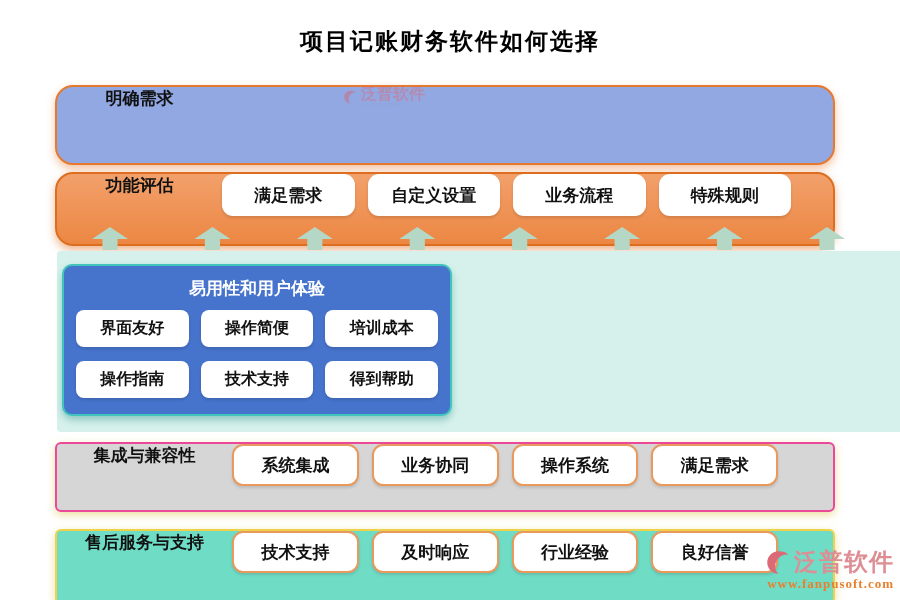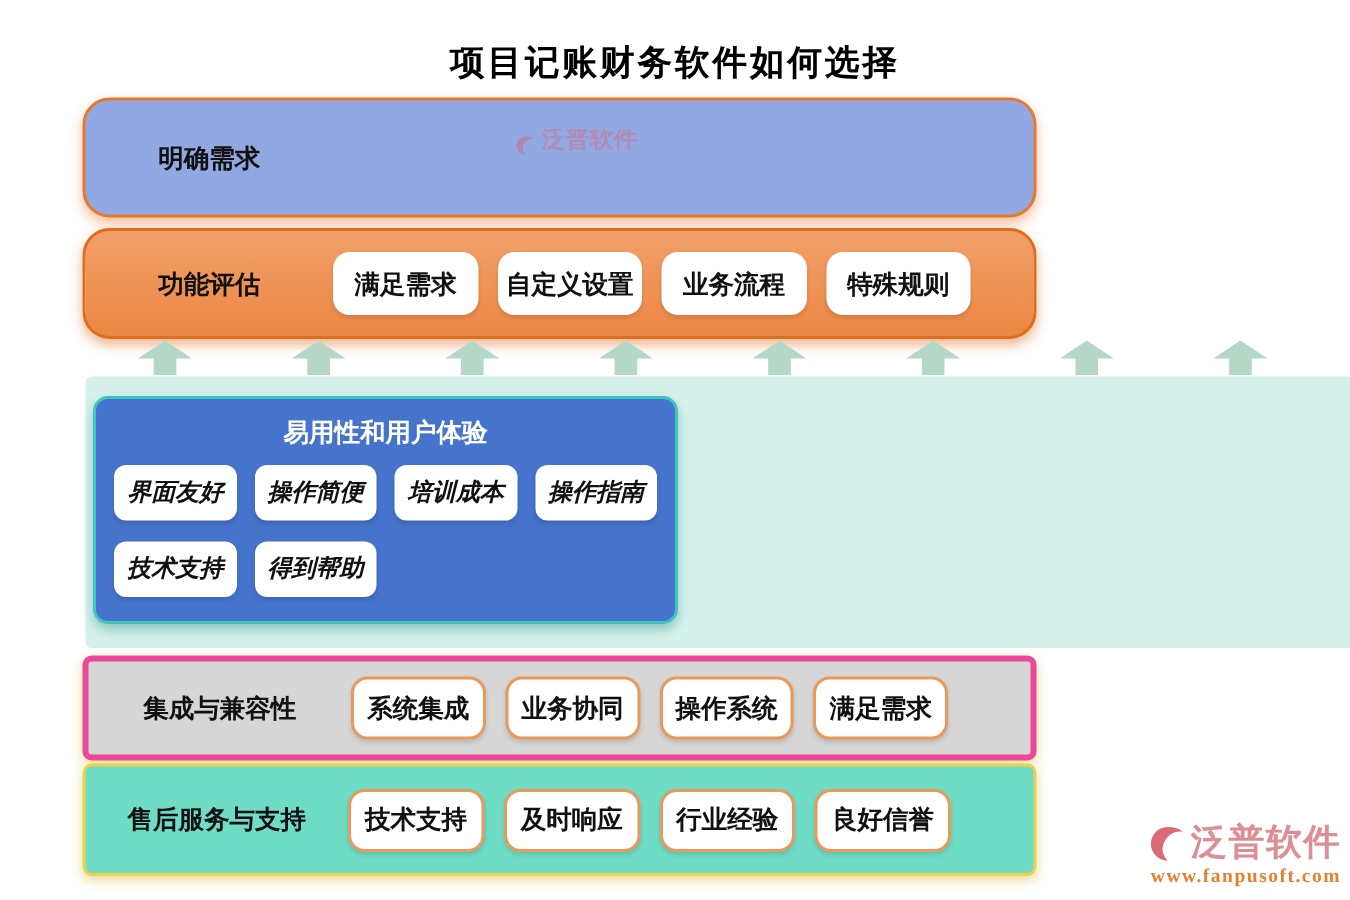--- a/index.html
+++ b/index.html
@@ -17,8 +17,8 @@
   }
   
   .band {
-    position: absolute; left: 55px; width: 636px;
-    display: flex; align-items: center;
+    position: absolute; left: 55px; width: 780px;
+    display: flex; align-items: flex-start; margin-top: 20px;
   }
   .band-label {
     width: 165px; text-align: center;

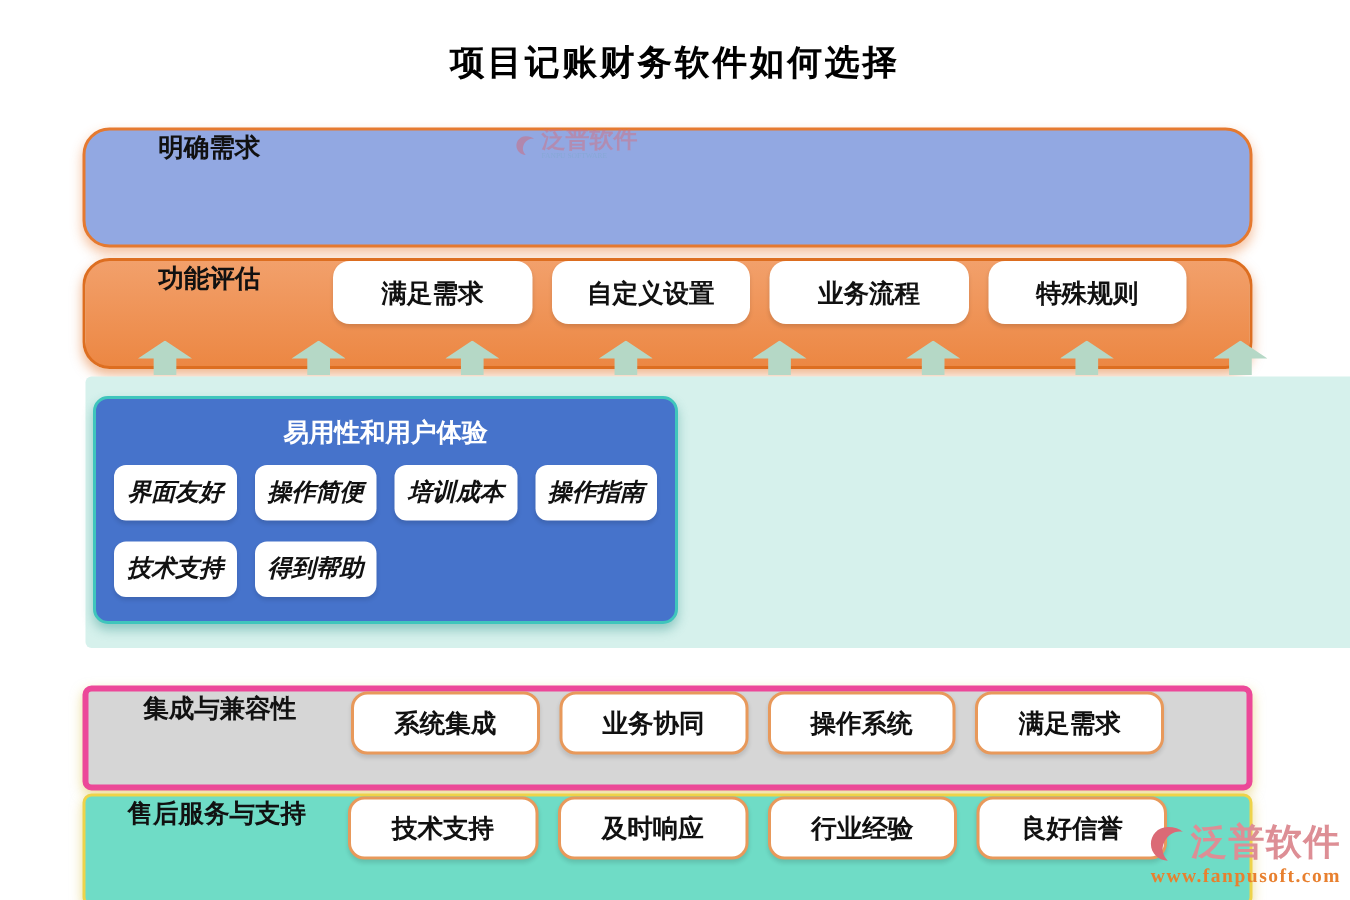--- a/index.html
+++ b/index.html
@@ -92,8 +92,8 @@
   .panel-usability .panel-title { color: #ffffff; }
   .panel-security .panel-title { color: #111; }
   .panel-grid {
-    display: grid; grid-template-columns: repeat(4, 1fr);
-    gap: 14px 12px; padding: 2px 2px 0 2px; font-style: italic;
+    display: grid; grid-template-columns: repeat(3, 1fr);
+    gap: 14px 12px; padding: 2px 2px 0 2px;
   }
   .panel-grid .pill { height: 37px; border-radius: 8px; font-size: 16px; }
   .panel-security .pill { border: 2px solid #e79a4e; }

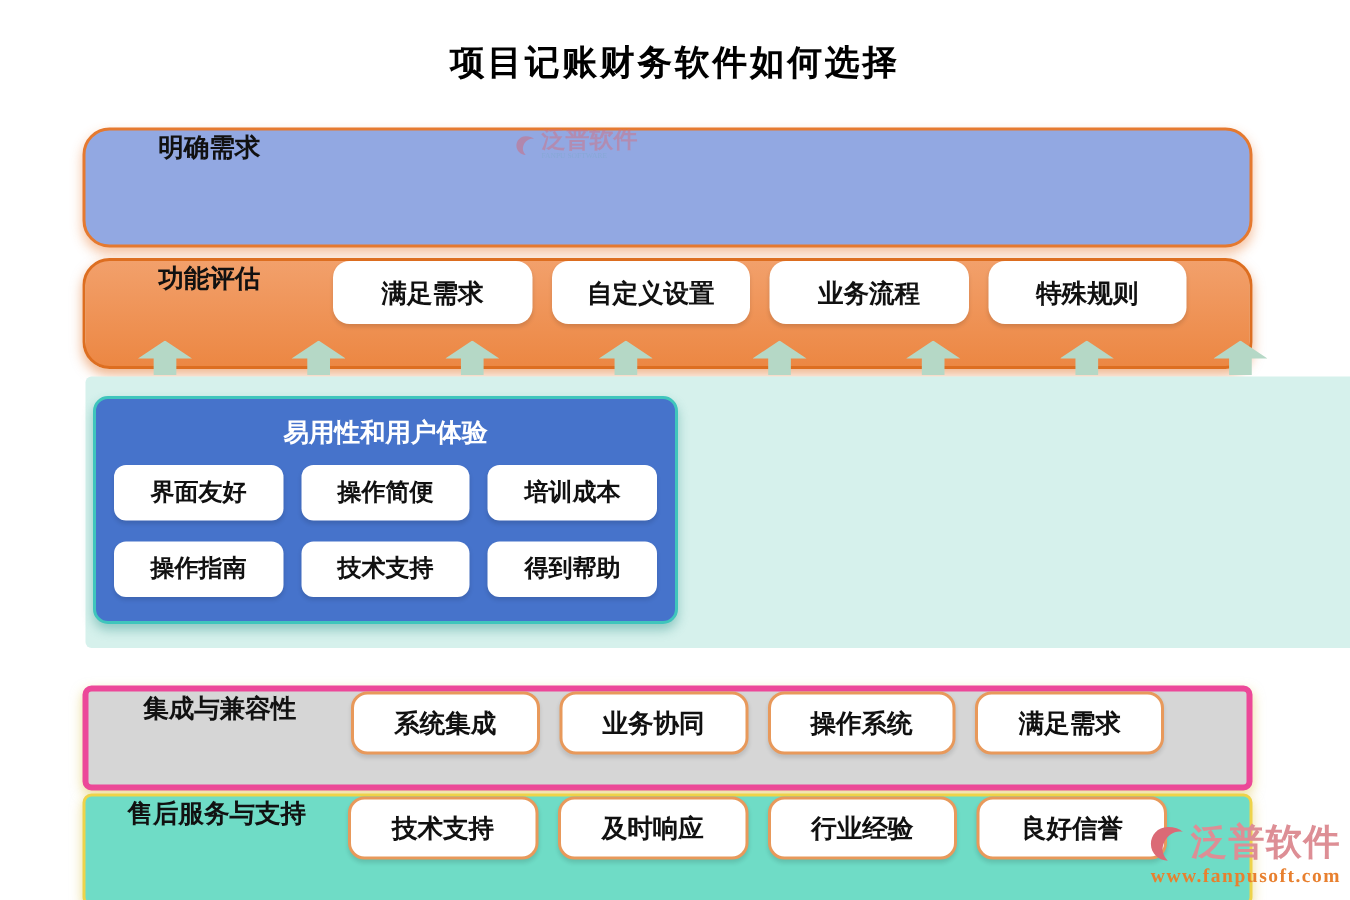--- a/index.html
+++ b/index.html
@@ -44,8 +44,8 @@
     box-shadow: 0 4px 8px rgba(225,110,32,.5);
   }
   .band-integration {
-    top: 437px; height: 70px; background: #d6d6d6;
-    border: 4px solid #ec4899; border-radius: 6px;
+    top: 422px; height: 70px; background: #d6d6d6;
+    border: 2px solid #ec4899; border-radius: 6px;
     box-shadow: 0 3px 8px rgba(222,195,74,.55);
   }
   .band-service {

